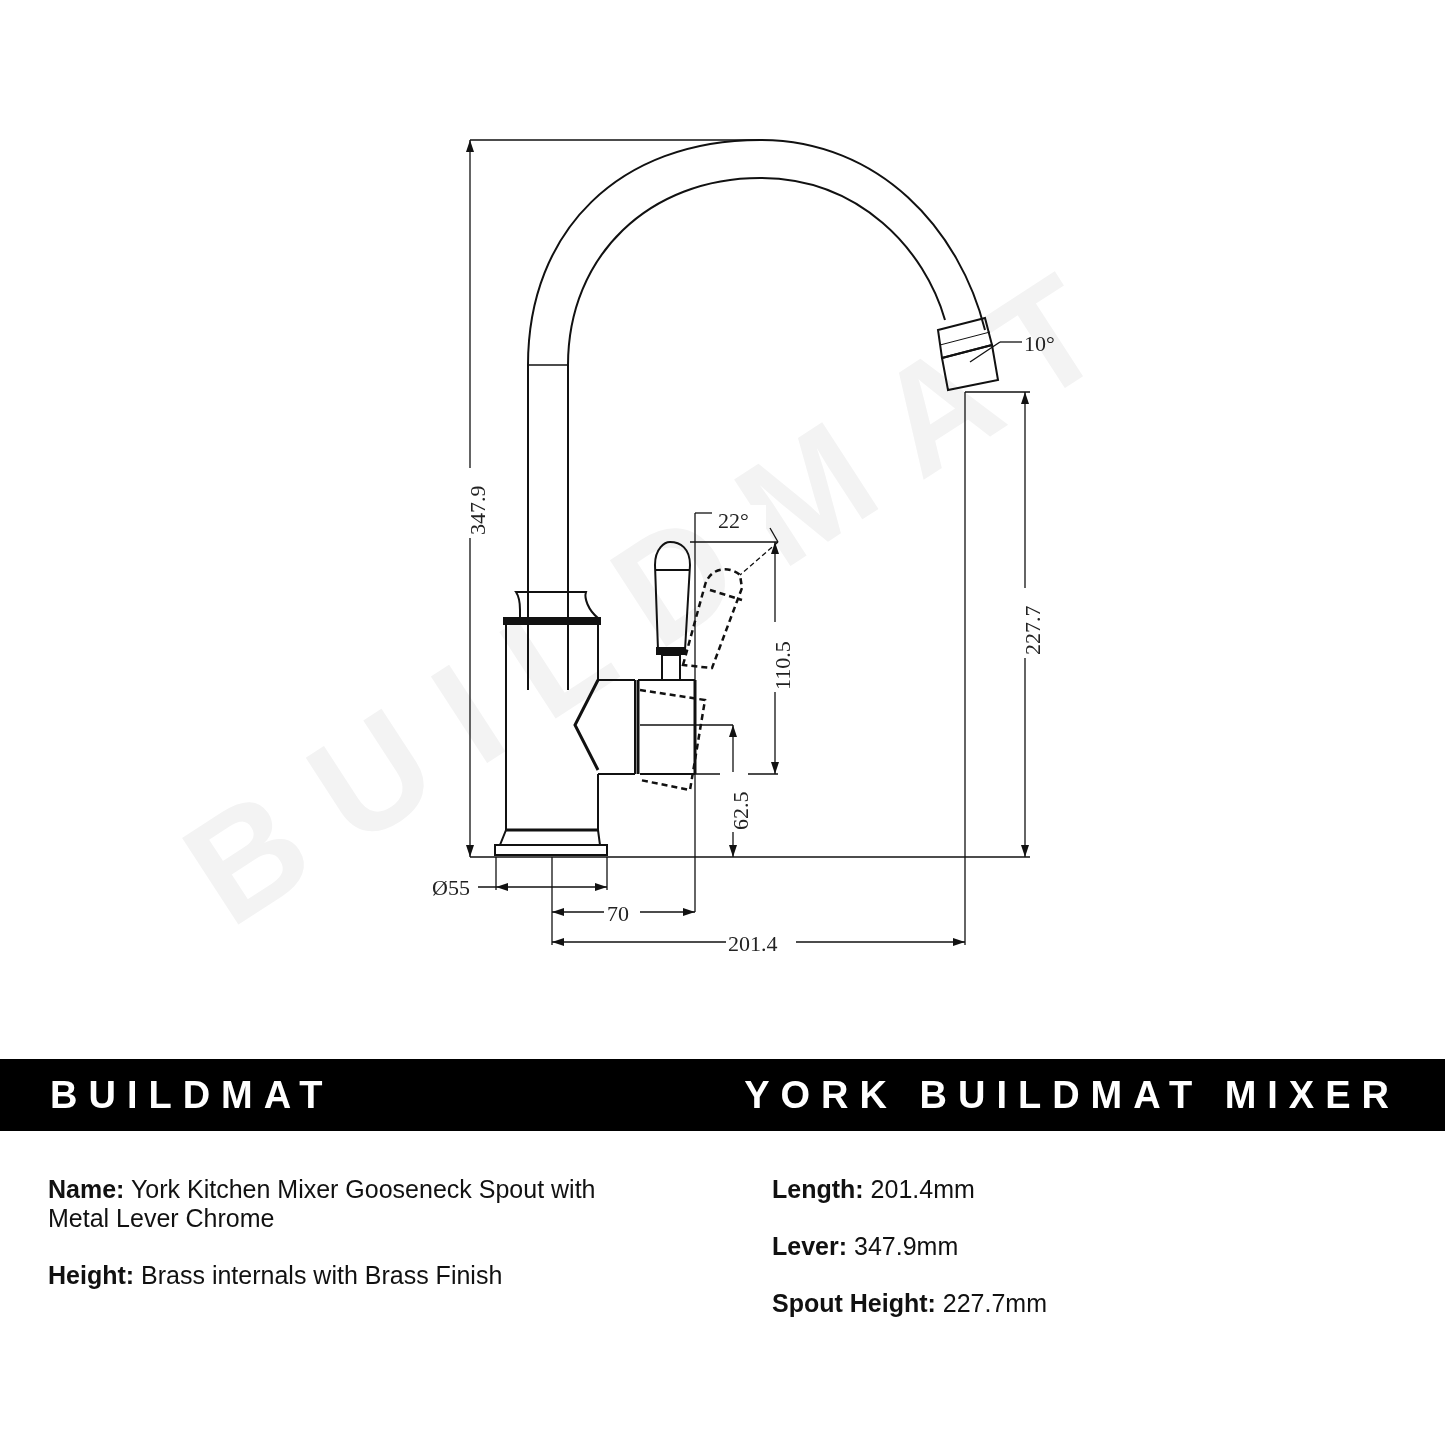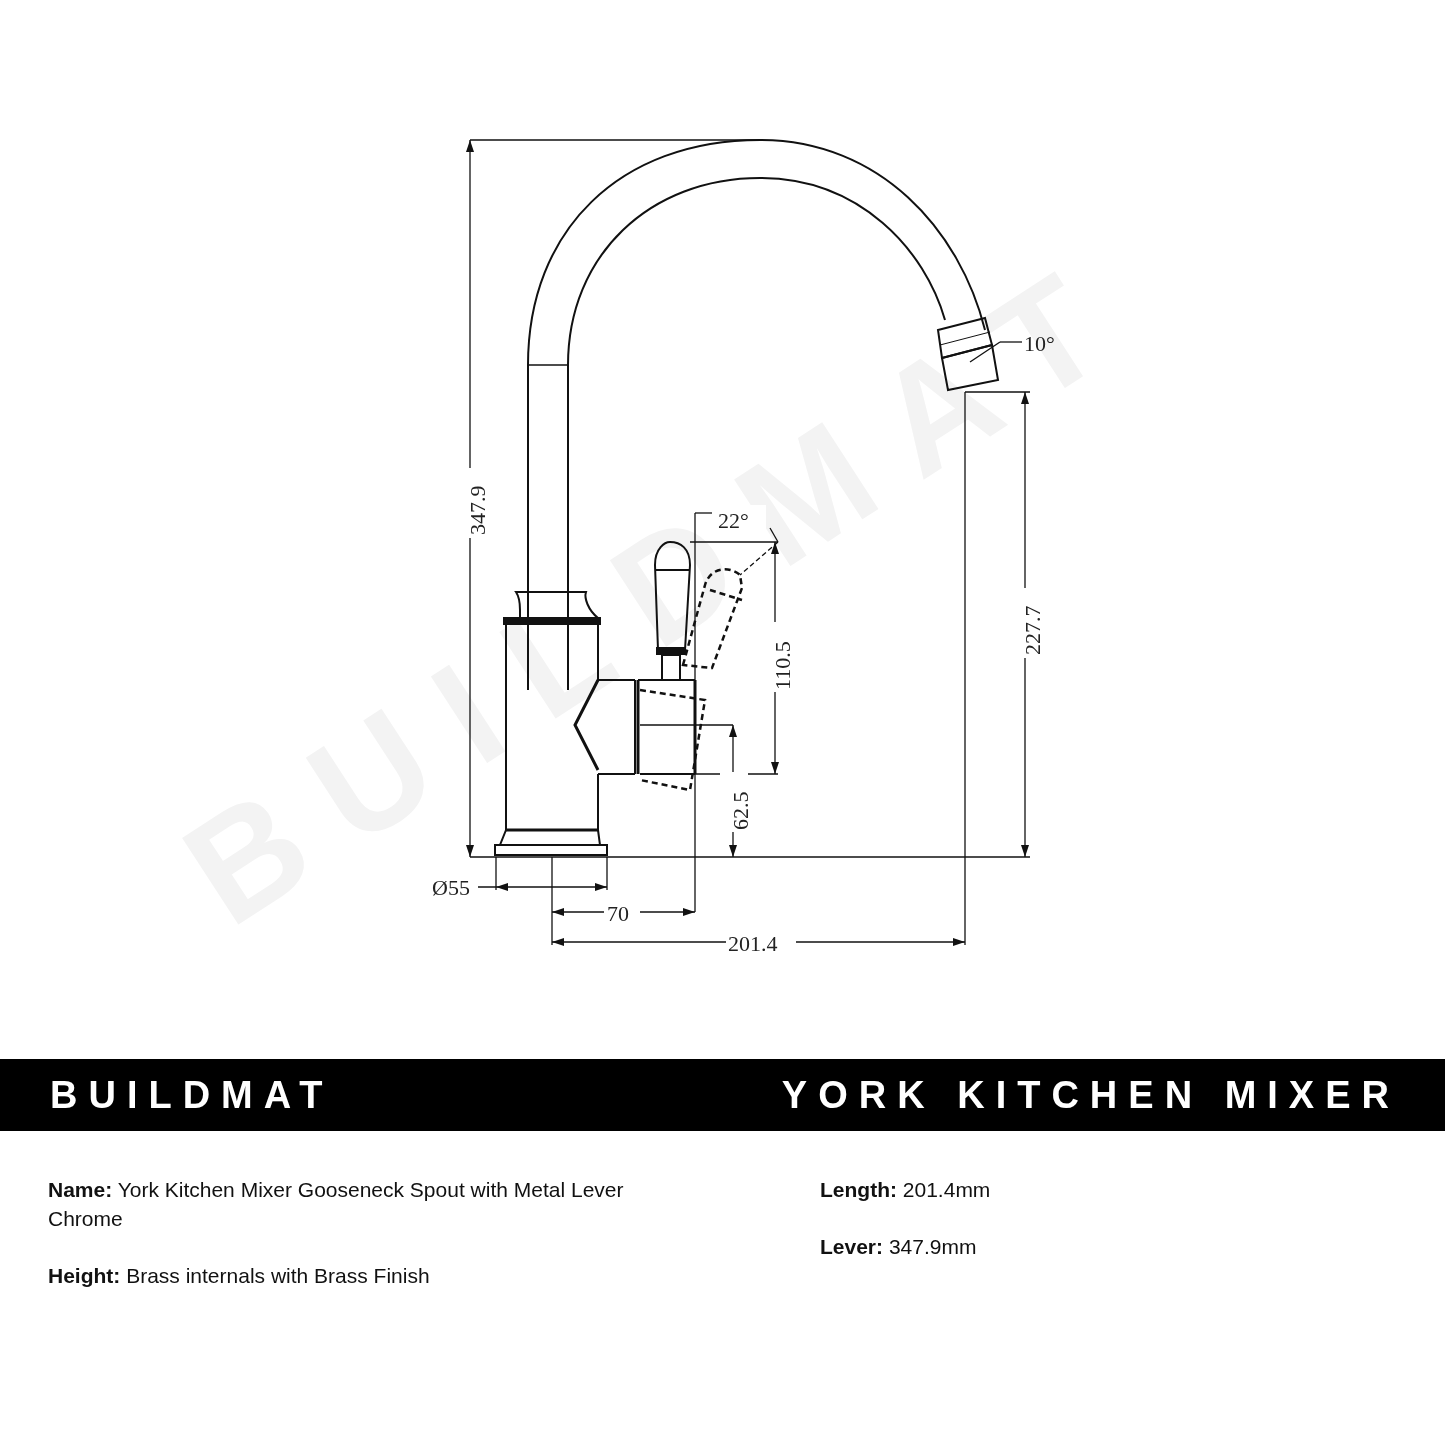--- a/index.html
+++ b/index.html
@@ -144,7 +144,7 @@
 
 <div class="banner">
   <span>BUILDMAT</span>
-  <span>YORK KITCHEN MIXER</span>
+  <span>YORK BUILDMAT MIXER</span>
 </div>
 
 <div class="specs left">

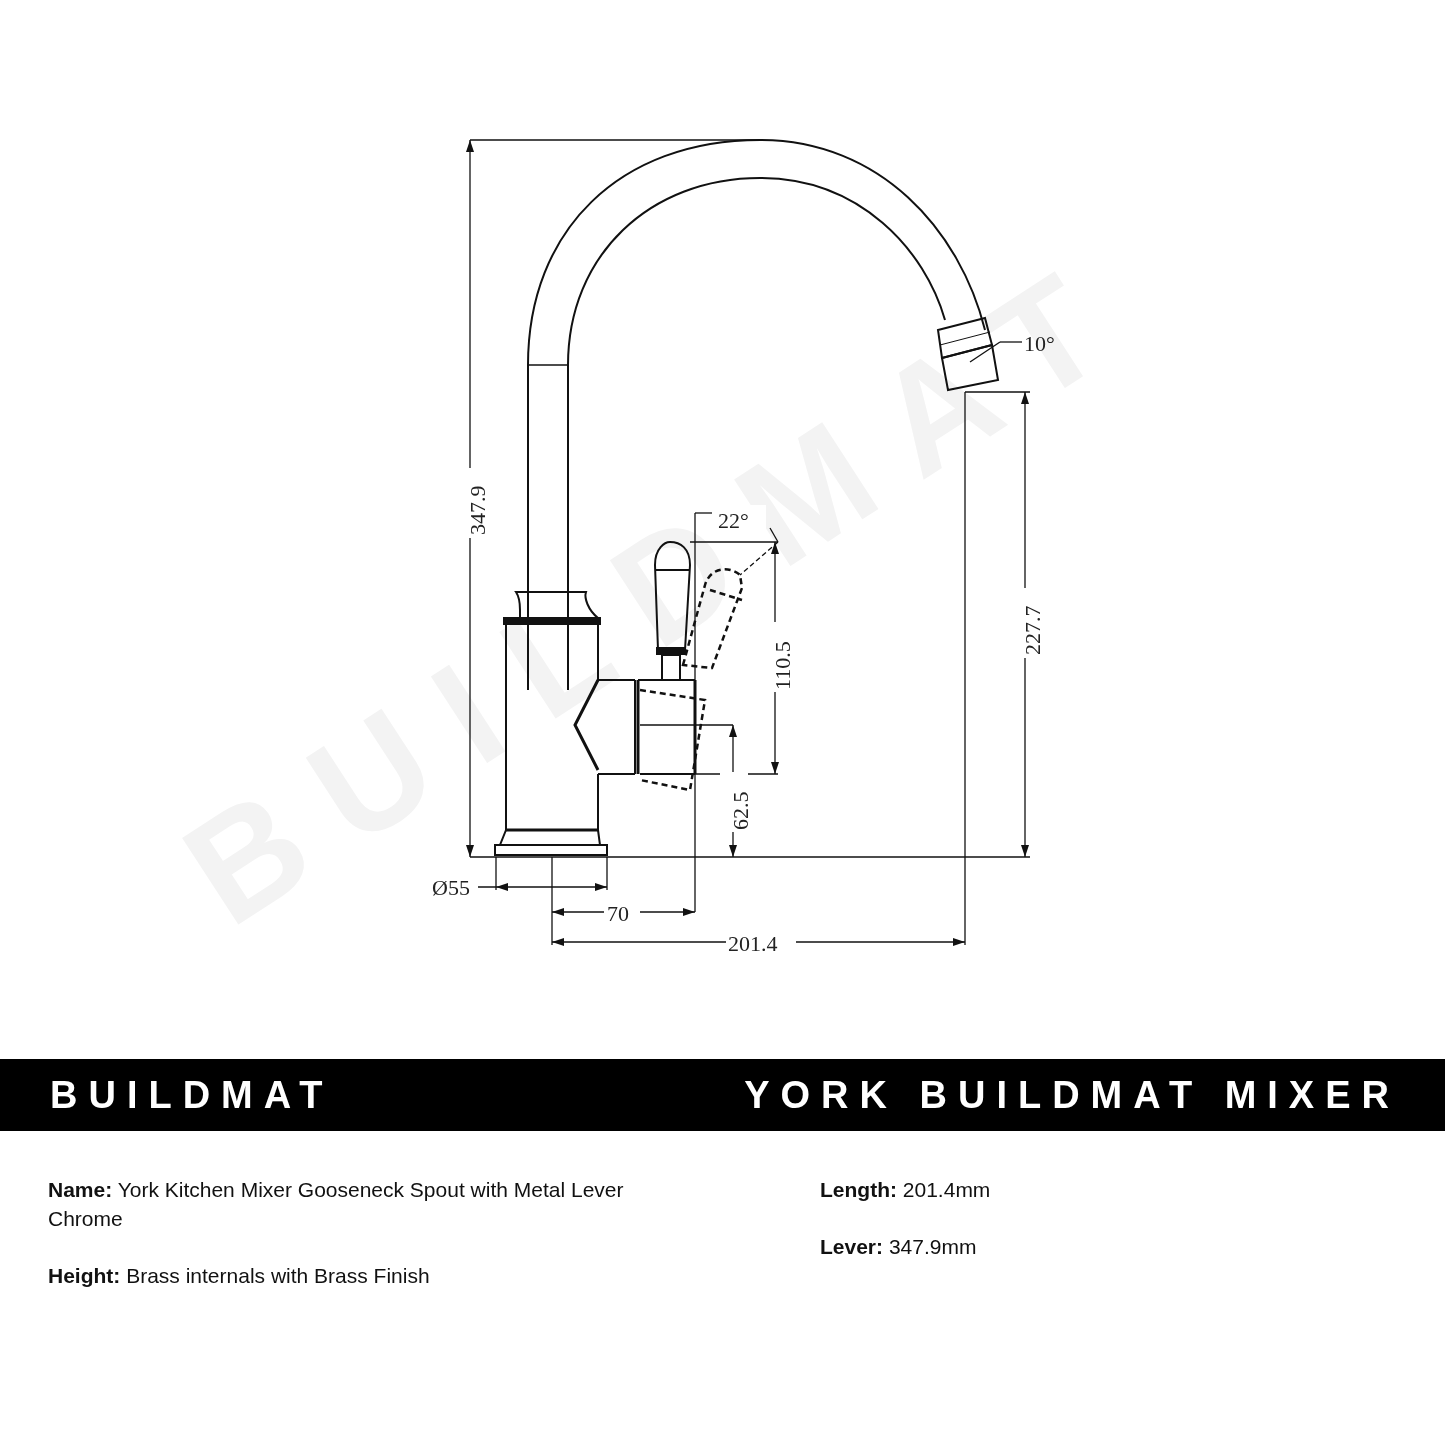--- a/index.html
+++ b/index.html
@@ -10,7 +10,7 @@
   .watermark { font-family: "Liberation Sans", "DejaVu Sans", sans-serif; font-weight: bold; font-size: 150px; fill: #f3f3f3; letter-spacing: 40px; }
   .banner { position: absolute; left: 0; top: 1059px; width: 1445px; height: 72px; background: #000; display: flex; align-items: center; justify-content: space-between; box-sizing: border-box; padding: 0 45px 0 50px; }
   .banner span { color: #fff; font-weight: bold; font-size: 38px; letter-spacing: 11px; font-family: "Liberation Sans", "DejaVu Sans", sans-serif; }
-  .specs { position: absolute; top: 1175px; font-size: 21px; line-height: 29px; color: #111; }
+  .specs { position: absolute; top: 1175px; font-size: 25px; line-height: 29px; color: #111; }
   .specs.left { left: 48px; width: 600px; }
   .specs.right { left: 820px; width: 600px; }
   .spec-row { margin-bottom: 28px; }

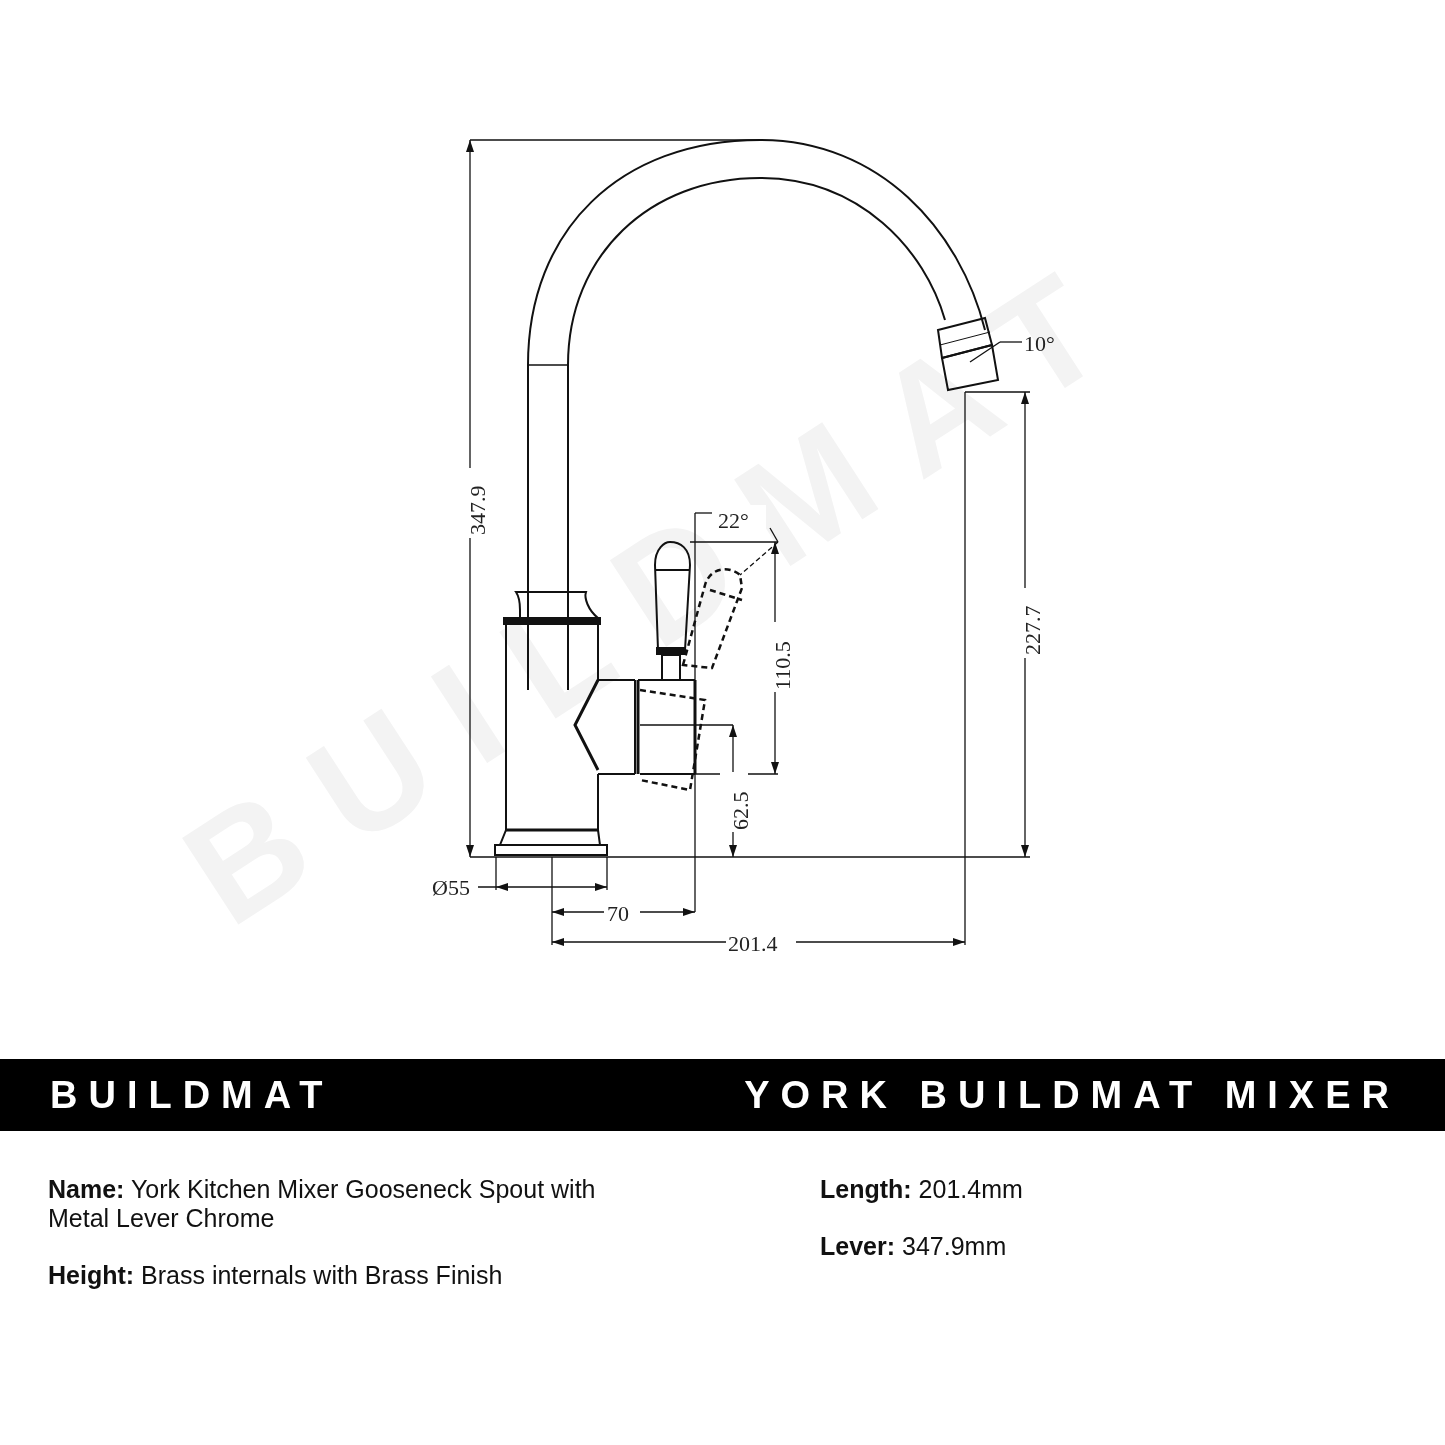--- a/index.html
+++ b/index.html
@@ -12,7 +12,7 @@
   .banner span { color: #fff; font-weight: bold; font-size: 38px; letter-spacing: 11px; font-family: "Liberation Sans", "DejaVu Sans", sans-serif; }
   .specs { position: absolute; top: 1175px; font-size: 25px; line-height: 29px; color: #111; }
   .specs.left { left: 48px; width: 600px; }
-  .specs.right { left: 820px; width: 600px; }
+  .specs.right { left: 772px; width: 600px; }
   .spec-row { margin-bottom: 28px; }
   .specs.left .spec-row:first-child { margin-bottom: 28px; }
   .spec-label { font-weight: bold; }

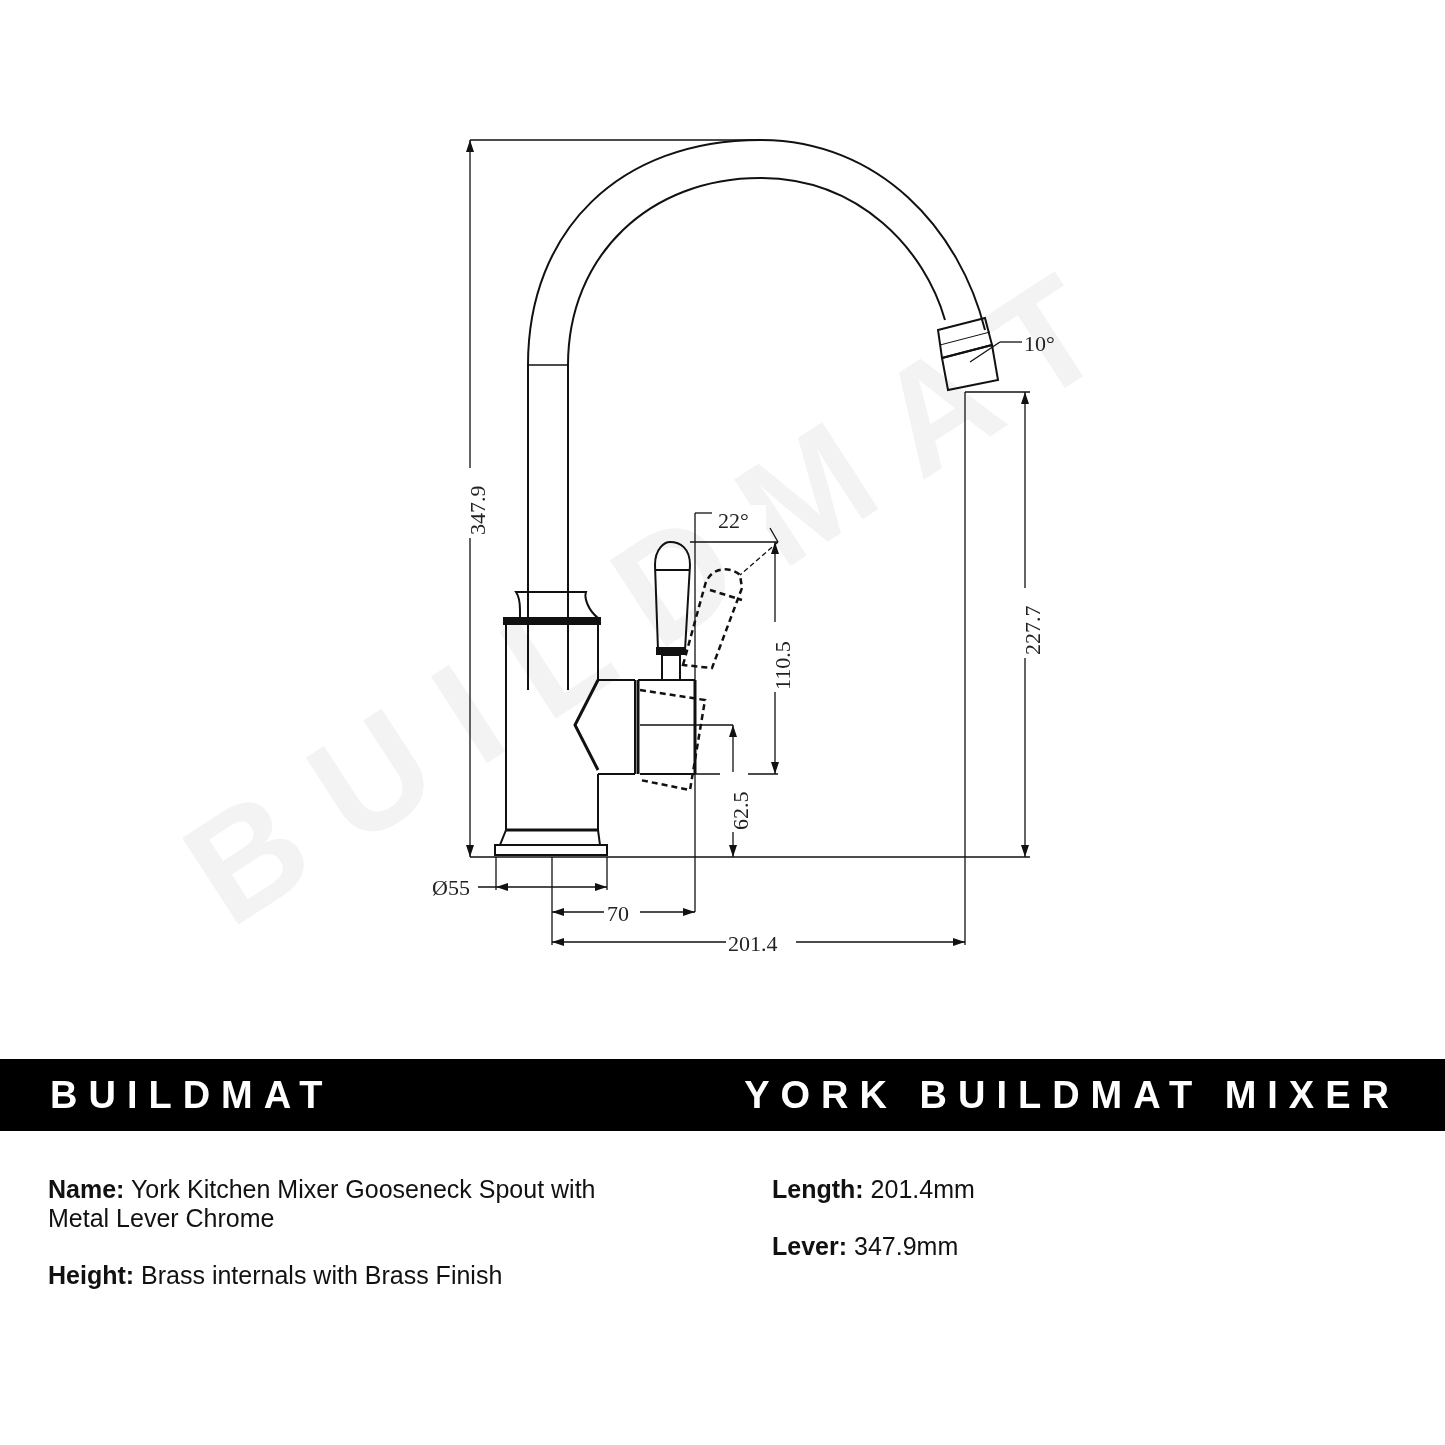--- a/index.html
+++ b/index.html
@@ -167,6 +167,10 @@
     <span class="spec-label">Lever:</span>
     <span>347.9mm</span>
   </div>
+  <div class="spec-row">
+    <span class="spec-label">Spout Height:</span>
+    <span>227.7mm</span>
+  </div>
 </div>
 
 </body></html>

